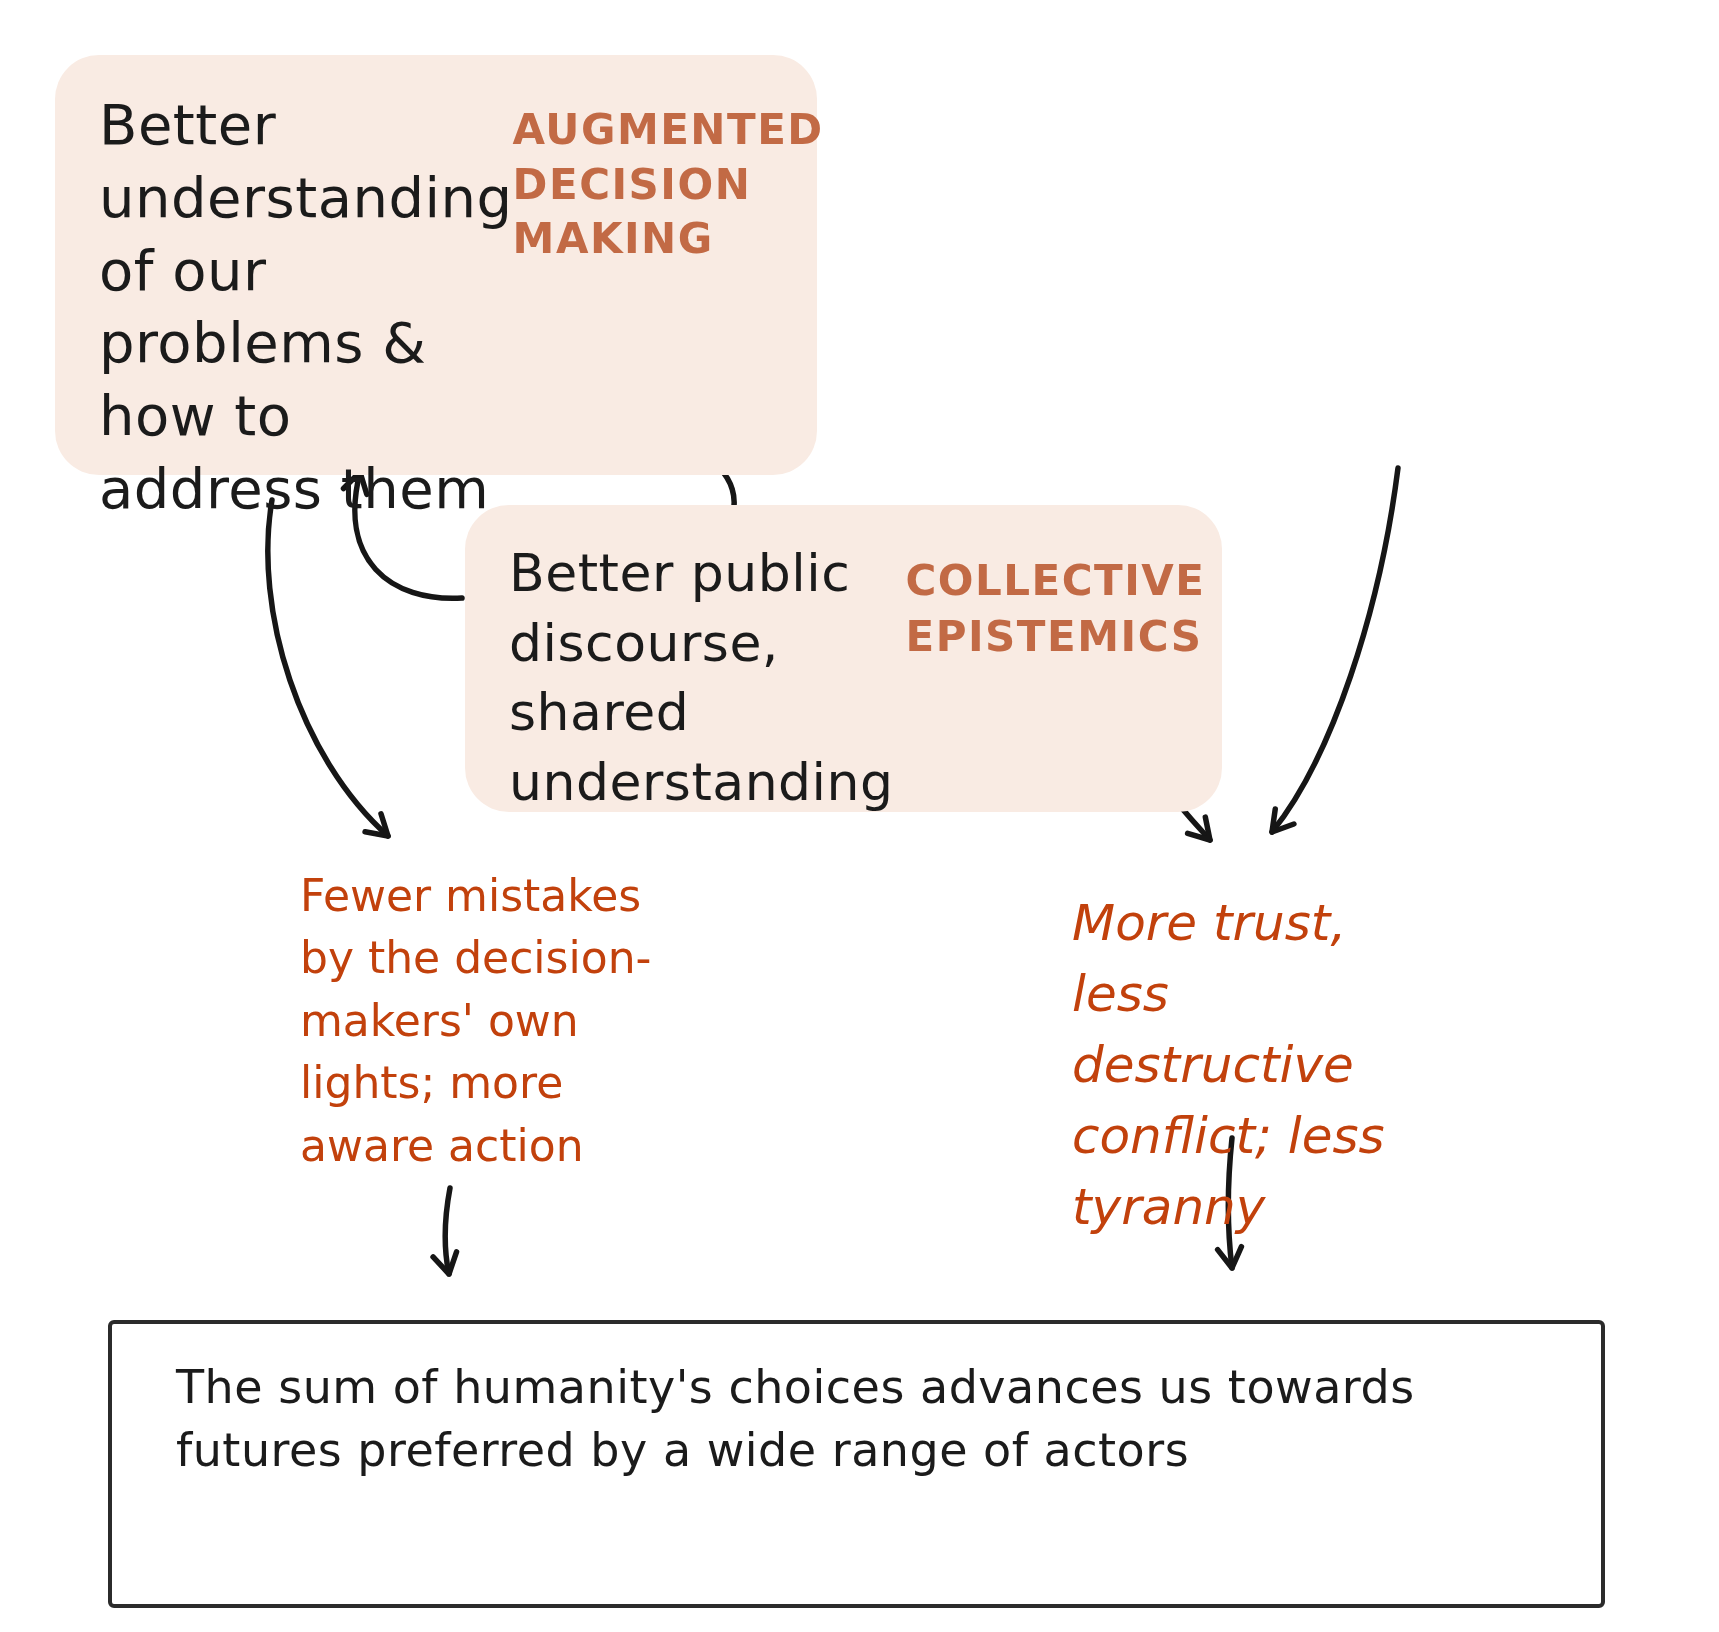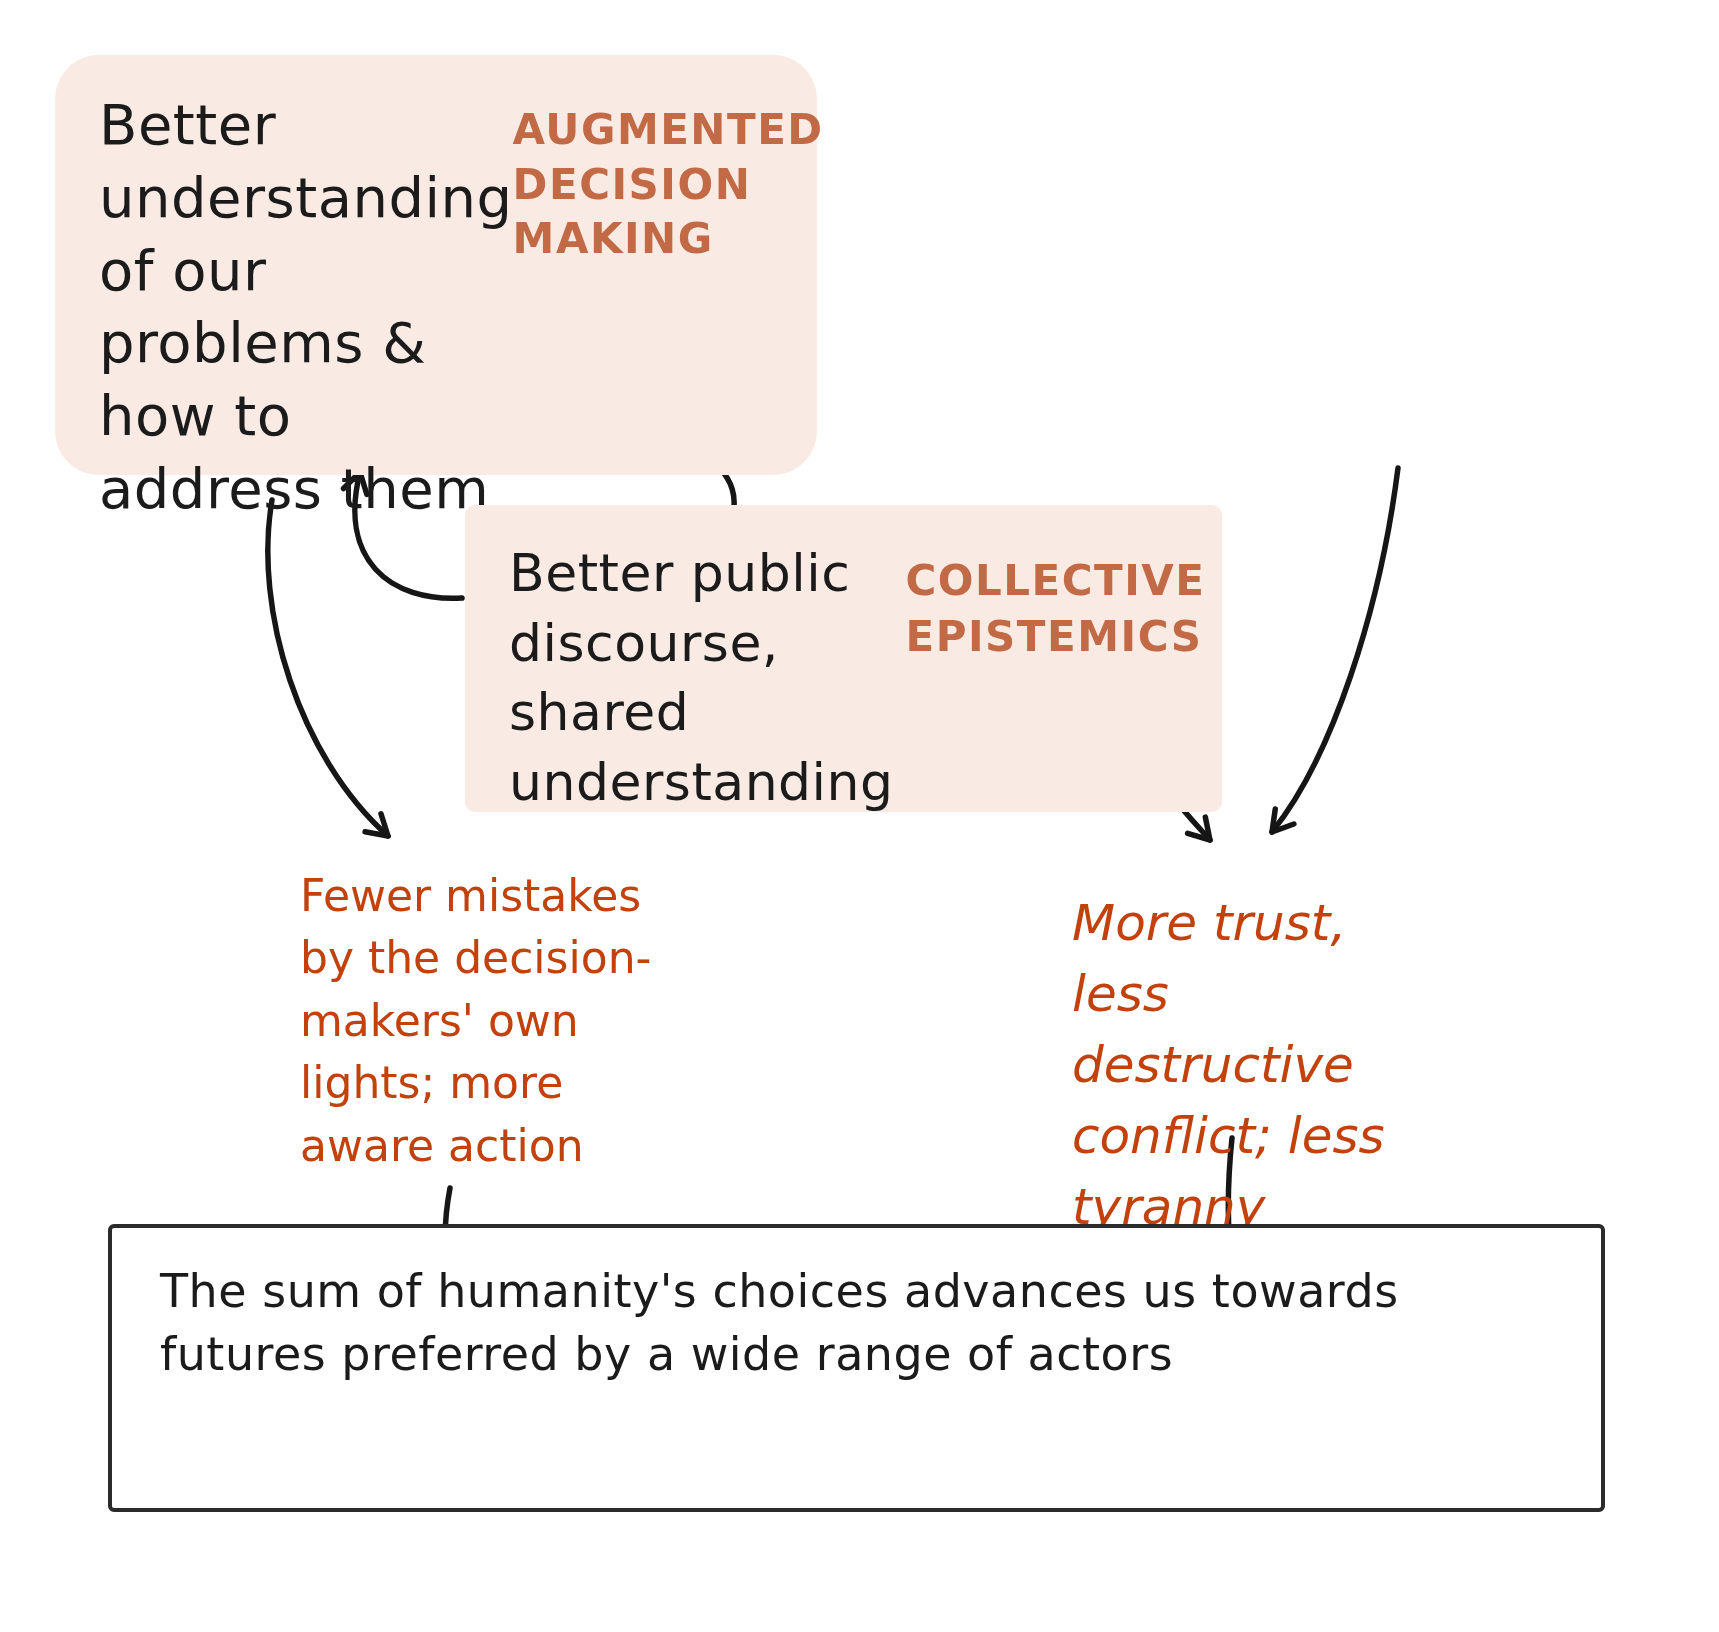--- a/index.html
+++ b/index.html
@@ -50,7 +50,7 @@
   .top-right .node-label { font-size: 40px; text-align: center; }
   .middle {
     left: 465px; top: 505px; width: 757px; height: 307px;
-    font-size: 52px; line-height: 1.34; border-radius: 10px;
+    font-size: 52px; line-height: 1.34;
   }
   .middle .node-label { font-size: 42px; margin-left: 12px; }
   .note {

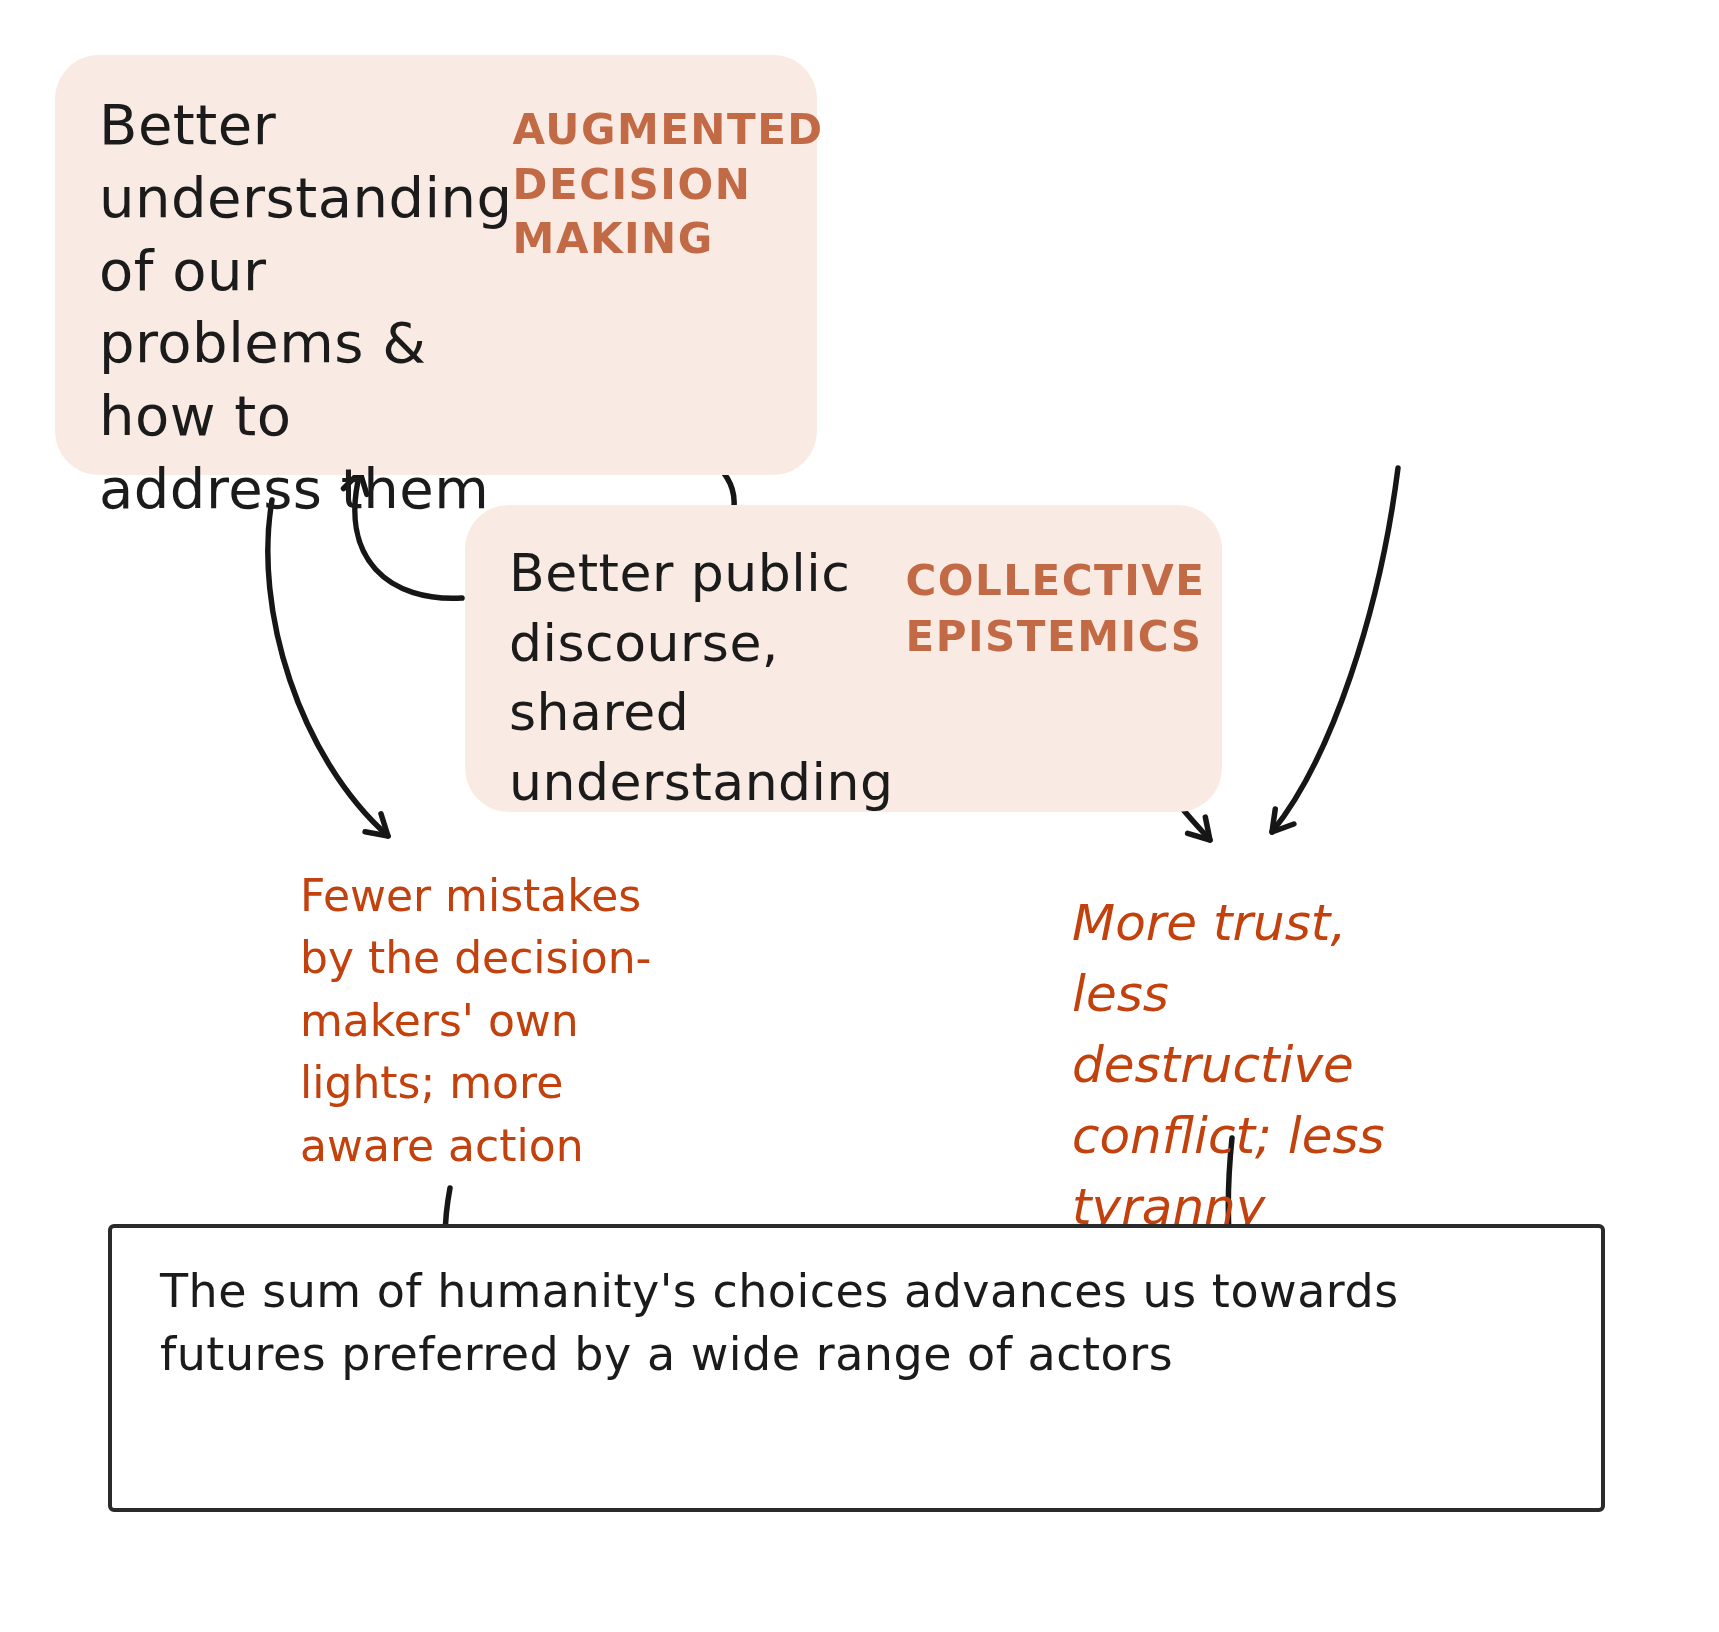--- a/index.html
+++ b/index.html
@@ -62,11 +62,11 @@
   .note-left { left: 300px; top: 865px; width: 400px; }
   .note-right { left: 1072px; top: 888px; width: 345px; font-size: 50px; font-style: italic; }
   .bottom {
-    left: 108px; top: 1224px; width: 1497px; height: 288px;
+    left: 108px; top: 1320px; width: 1497px; height: 288px;
     background: #ffffff;
     border: 4px solid #2b2b2b;
     border-radius: 6px;
-    padding: 32px 48px;
+    padding: 32px 64px;
     font-size: 46px;
     line-height: 1.38;
     justify-content: center;

